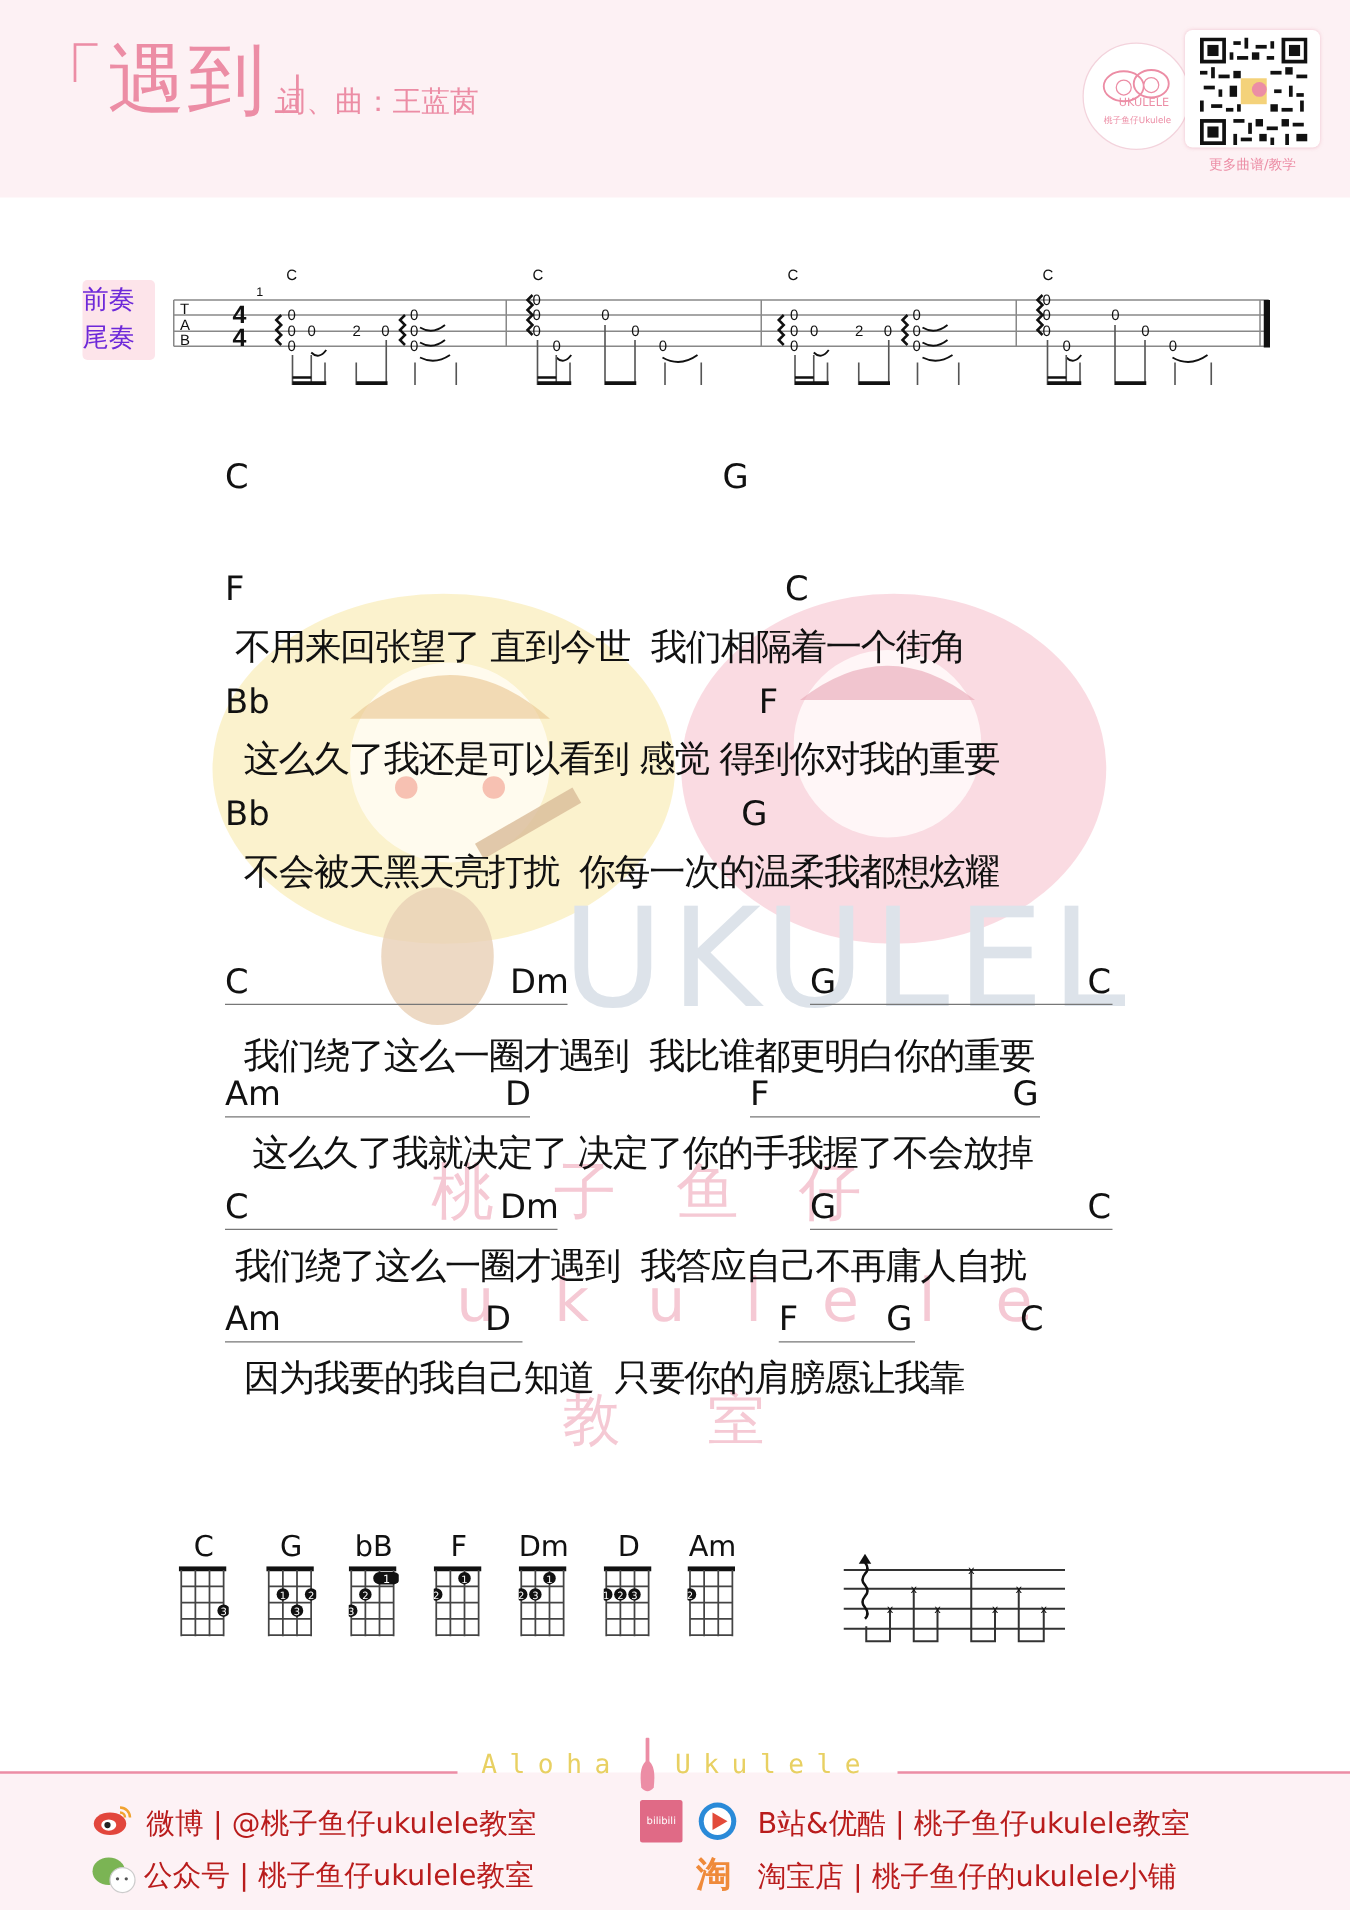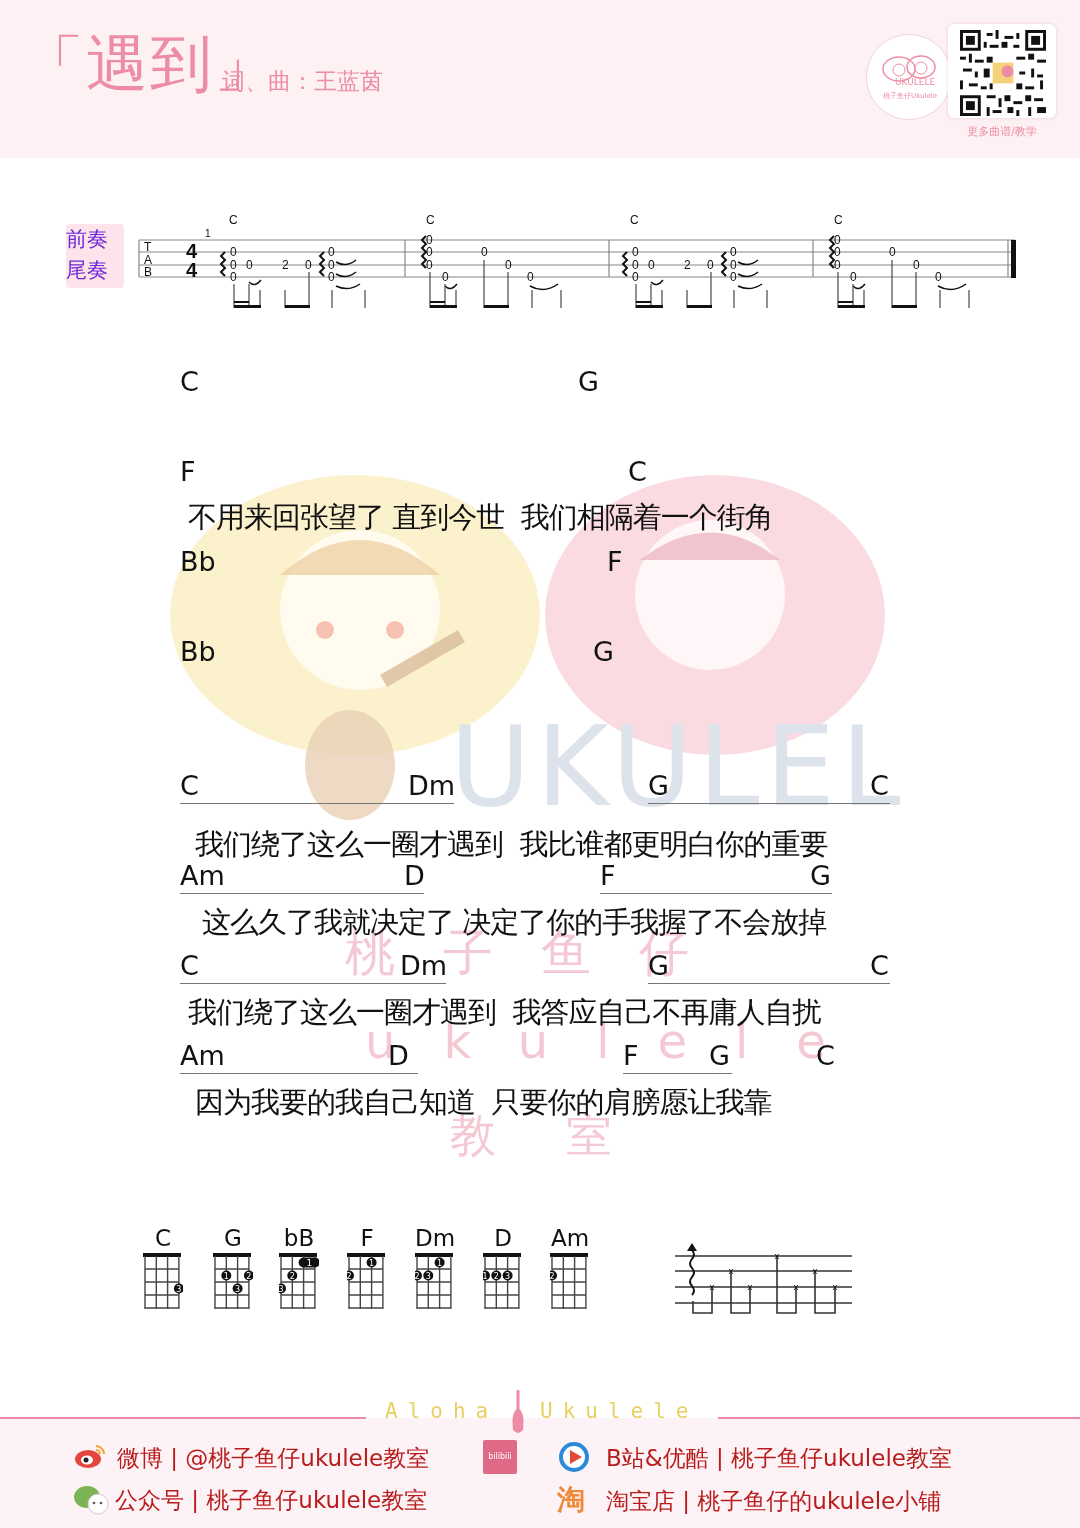--- a/index.html
+++ b/index.html
@@ -290,6 +290,7 @@
     <div class="lyric" style="left: 188px; top: 498px;">不用来回张望了 直到今世  我们相隔着一个街角</div>
     <div class="chord" style="left: 180px; top: 546px;">Bb</div>
     <div class="chord" style="left: 607px; top: 546px;">F</div>
+    <div class="lyric" style="left: 195px; top: 588px;">这么久了我还是可以看到 感觉 得到你对我的重要</div>
     <div class="chord" style="left: 180px; top: 636px;">Bb</div>
     <div class="chord" style="left: 593px; top: 636px;">G</div>
     <div class="chord" style="left: 180px; top: 770px;">C</div>

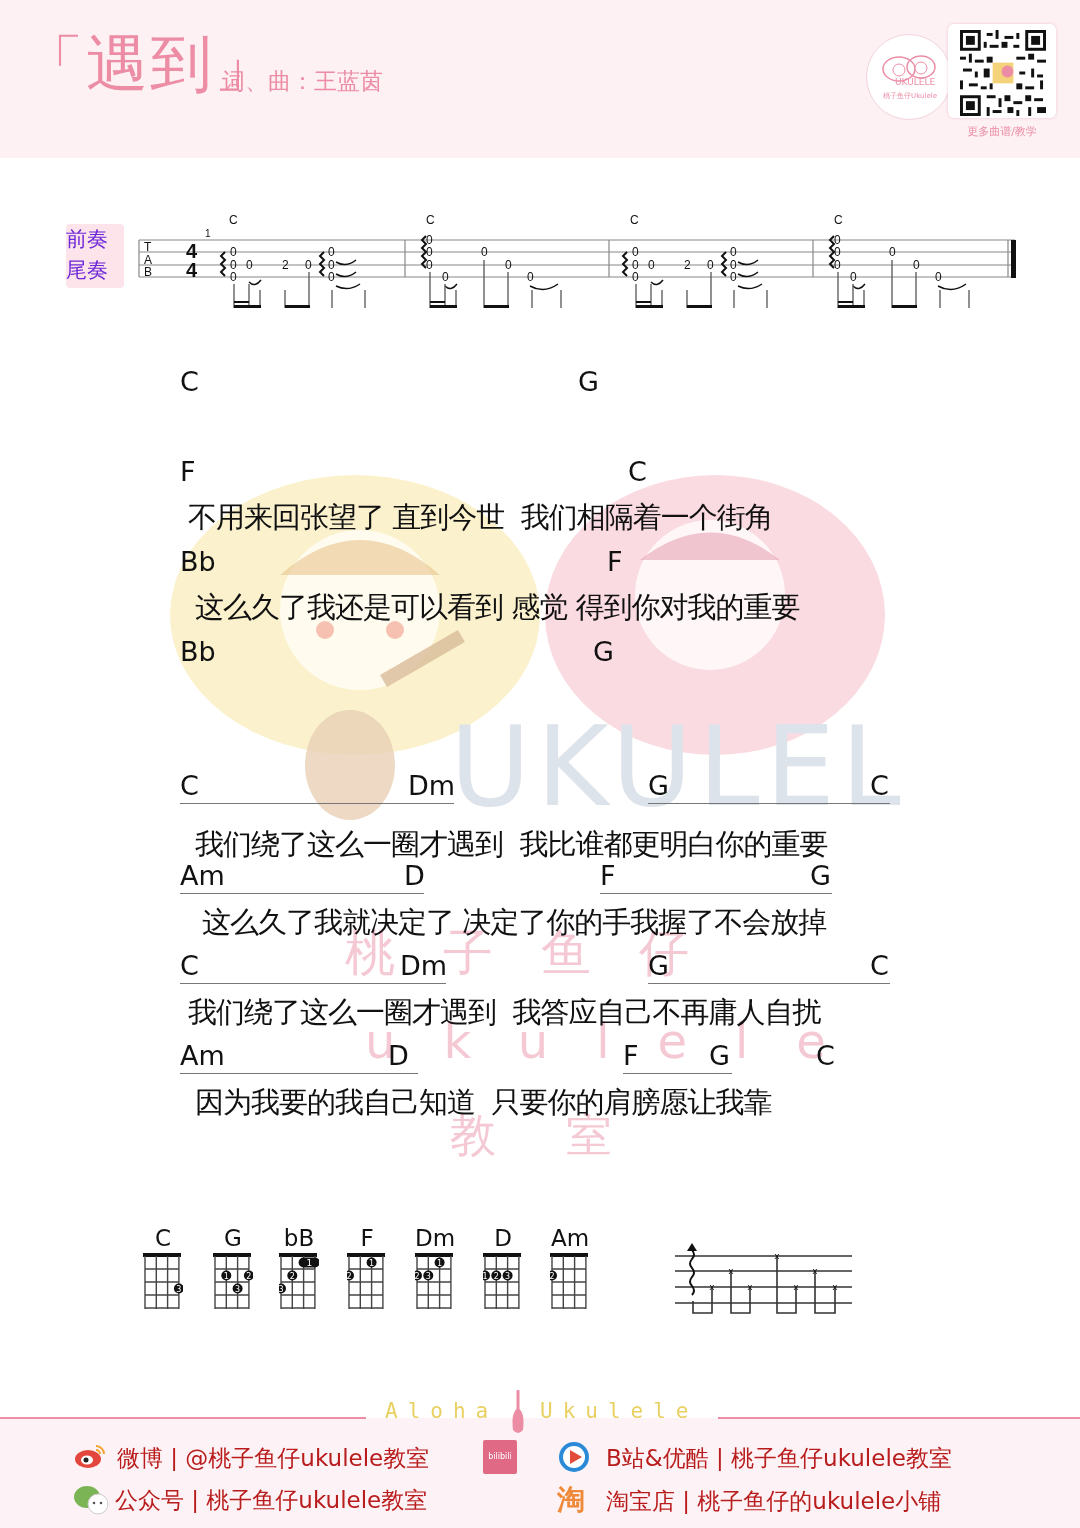--- a/index.html
+++ b/index.html
@@ -293,6 +293,7 @@
     <div class="lyric" style="left: 195px; top: 588px;">这么久了我还是可以看到 感觉 得到你对我的重要</div>
     <div class="chord" style="left: 180px; top: 636px;">Bb</div>
     <div class="chord" style="left: 593px; top: 636px;">G</div>
+    <div class="lyric" style="left: 195px; top: 678px;">不会被天黑天亮打扰  你每一次的温柔我都想炫耀</div>
     <div class="chord" style="left: 180px; top: 770px;">C</div>
     <div class="chord" style="left: 408px; top: 770px;">Dm</div>
     <div class="chord" style="left: 648px; top: 770px;">G</div>

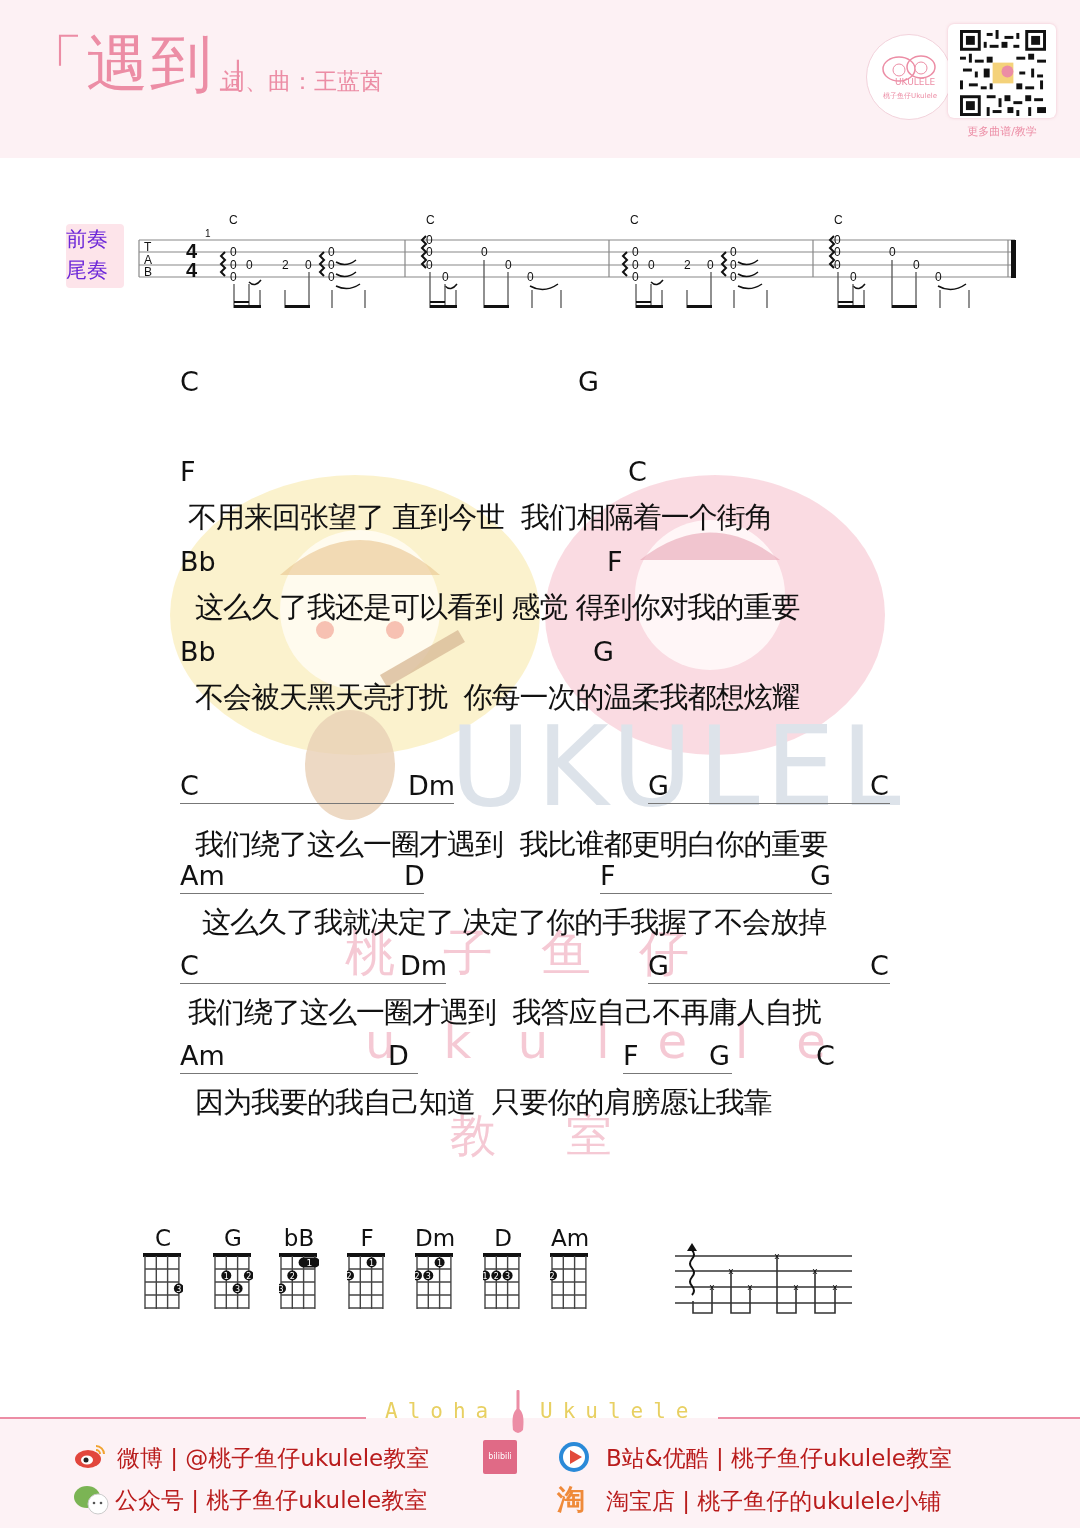--- a/index.html
+++ b/index.html
@@ -510,7 +510,7 @@
 </svg>
 <div class="foot-text" style="left:115px;top:1485px;">公众号 | 桃子鱼仔ukulele教室</div>
 
-<div class="foot-icon" style="left:483px;top:1440px;width:34px;height:34px;background:#e06a86;border-radius:2px;color:#fff;font-size:8px;text-align:center;line-height:34px;">bilibili</div>
+<div class="foot-icon" style="left:512px;top:1440px;width:34px;height:34px;background:#e06a86;border-radius:2px;color:#fff;font-size:8px;text-align:center;line-height:34px;">bilibili</div>
 <svg class="foot-icon" style="left:557px;top:1440px;" width="34" height="34" viewBox="0 0 34 34">
   <circle cx="17" cy="17" r="15" fill="#2a8ad8"></circle>
   <circle cx="17" cy="17" r="11" fill="#fff"></circle>

